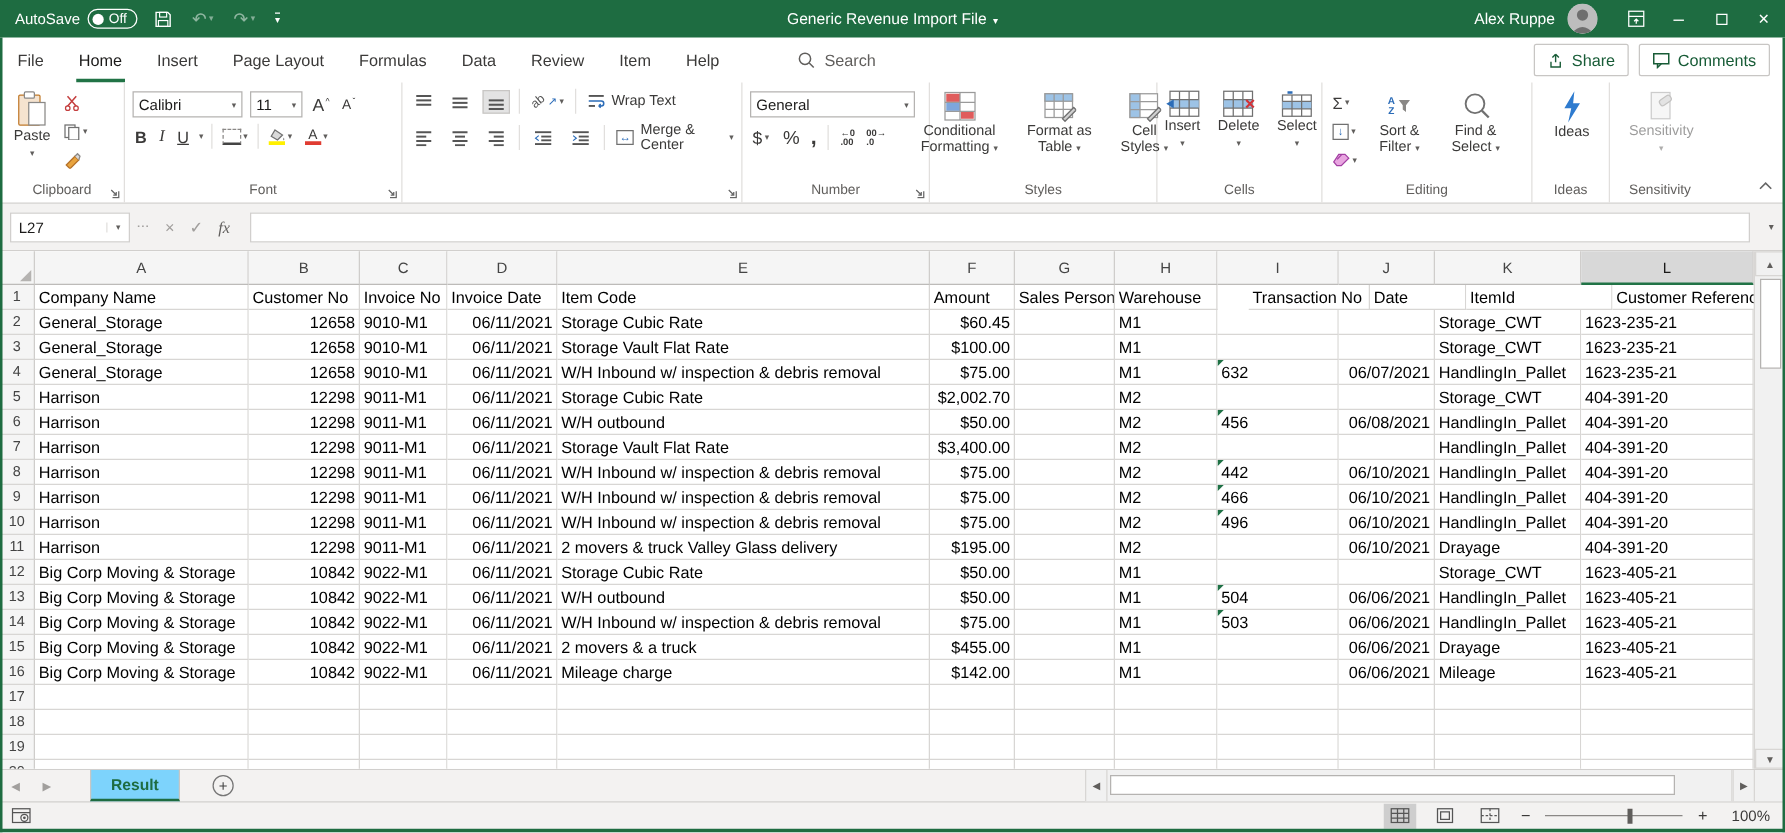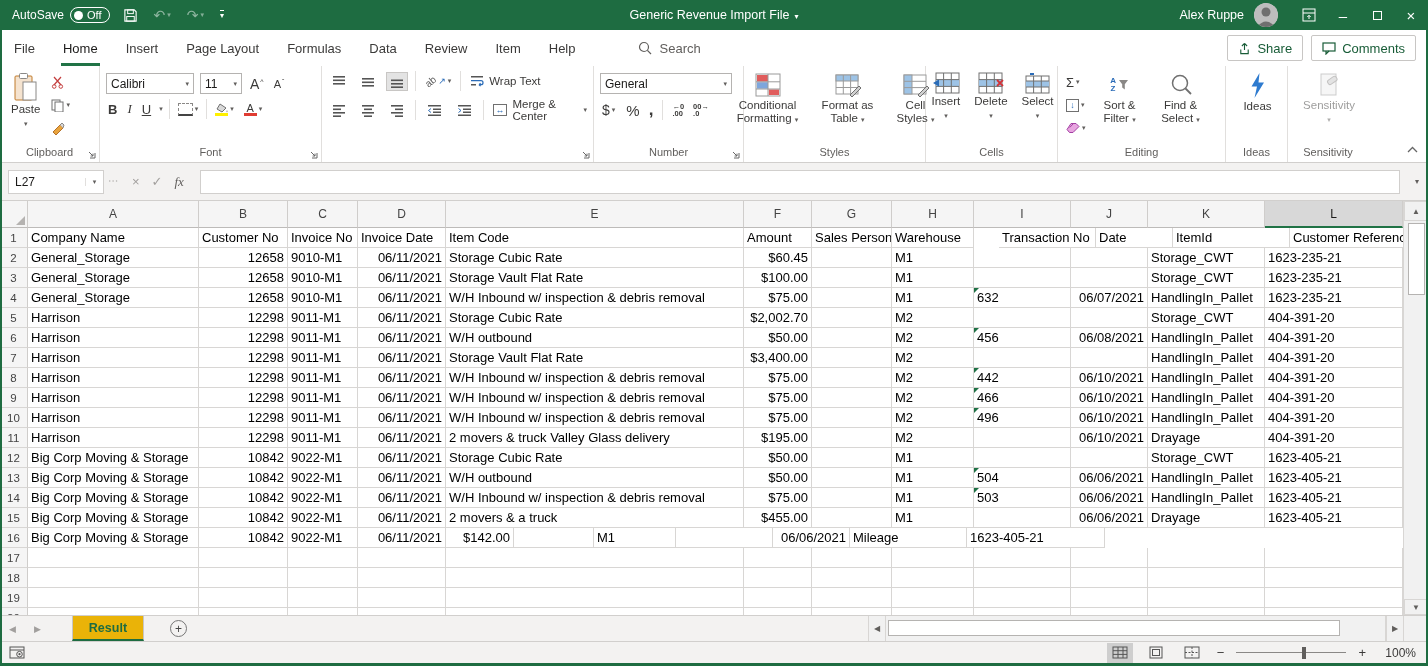--- a/index.html
+++ b/index.html
@@ -873,6 +873,7 @@
           <div class="cell c-r" style="width: 89px;">10842</div>
           <div class="cell c-l" style="width: 70px;">9022-M1</div>
           <div class="cell c-r" style="width: 88px;">06/11/2021</div>
+          <div class="cell c-l" style="width: 298px;">Mileage charge</div>
           <div class="cell c-r" style="width: 68px;">$142.00</div>
           <div class="cell c-l" style="width: 80px;"></div>
           <div class="cell c-l" style="width: 82px;">M1</div>

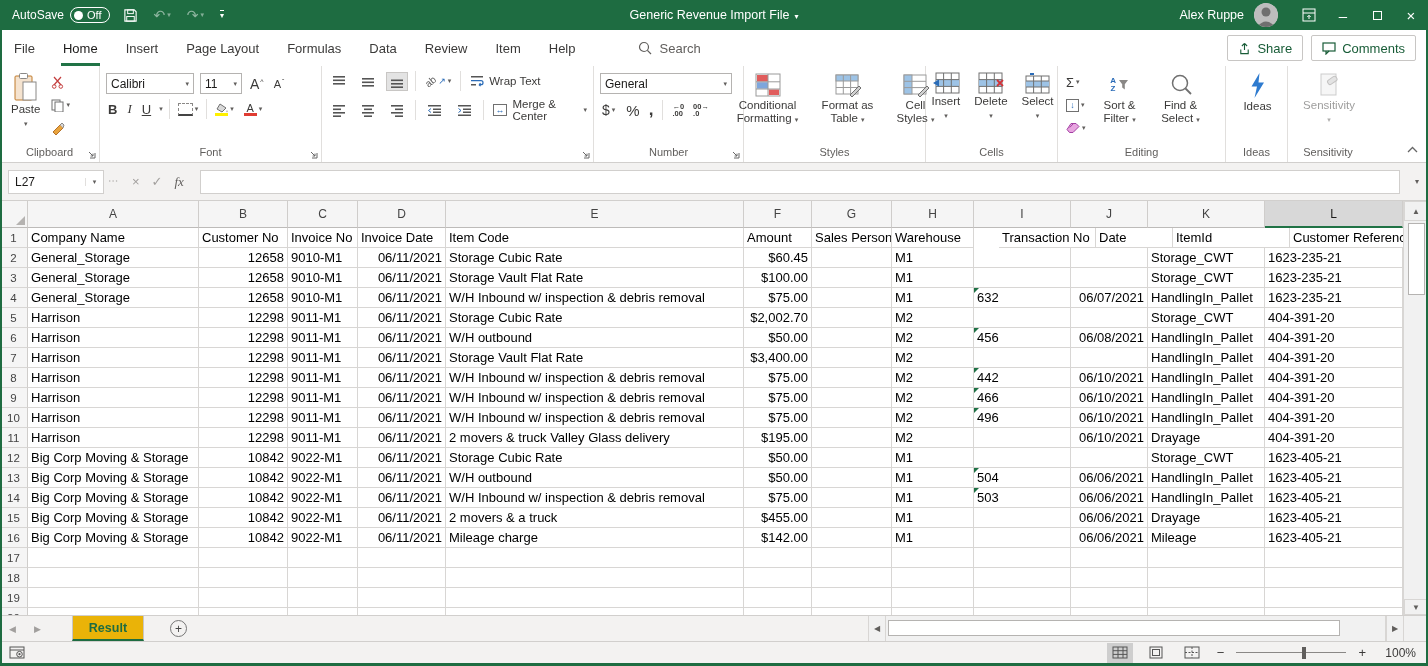--- a/index.html
+++ b/index.html
@@ -94,7 +94,7 @@
   
   .sheetbar{height:26px;background:#f3f2f1;border-top:1px solid #d1cfcd;display:flex;align-items:center;font-size:12.5px;}
   .nav{color:#a19f9d;font-size:9px;padding:0 9px;}
-  .sheet-tab{height:100%;display:flex;align-items:center;padding:0 16px;background:#eab308;border-left:1px solid #c8c6c4;border-right:1px solid #c8c6c4;border-bottom:2px solid var(--green);color:var(--green);font-weight:bold;margin-left:22px;}
+  .sheet-tab{height:100%;display:flex;align-items:center;padding:0 16px;background:#7dd3fc;border-left:1px solid #c8c6c4;border-right:1px solid #c8c6c4;border-bottom:2px solid var(--green);color:var(--green);font-weight:bold;margin-left:22px;}
   .add-sheet{width:17px;height:17px;border:1px solid #767676;border-radius:50%;display:flex;align-items:center;justify-content:center;font-size:12px;color:#444;margin-left:26px;}
   .hscroll{margin-left:auto;display:flex;align-items:center;height:100%;width:560px;}
   .hs-btn{width:17px;height:100%;display:flex;align-items:center;justify-content:center;font-size:8px;color:#605e5c;background:#f1f1f1;border-left:1px solid #d8d6d4;}

